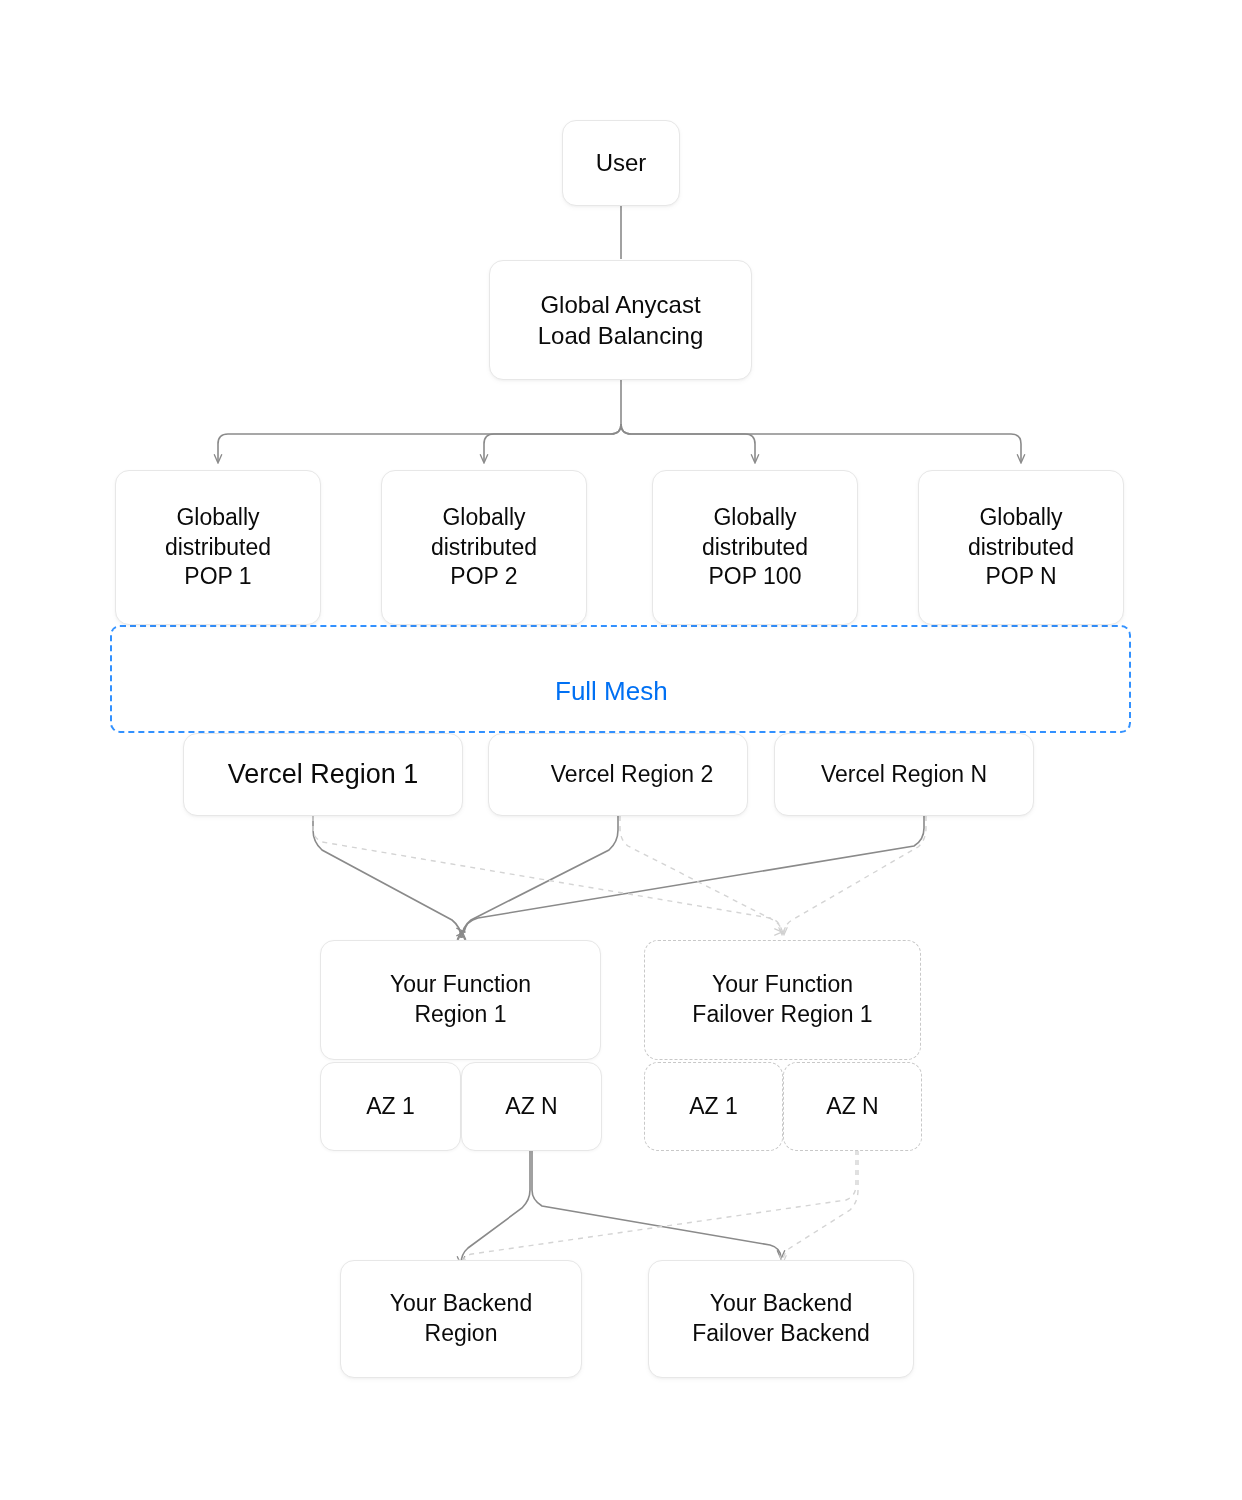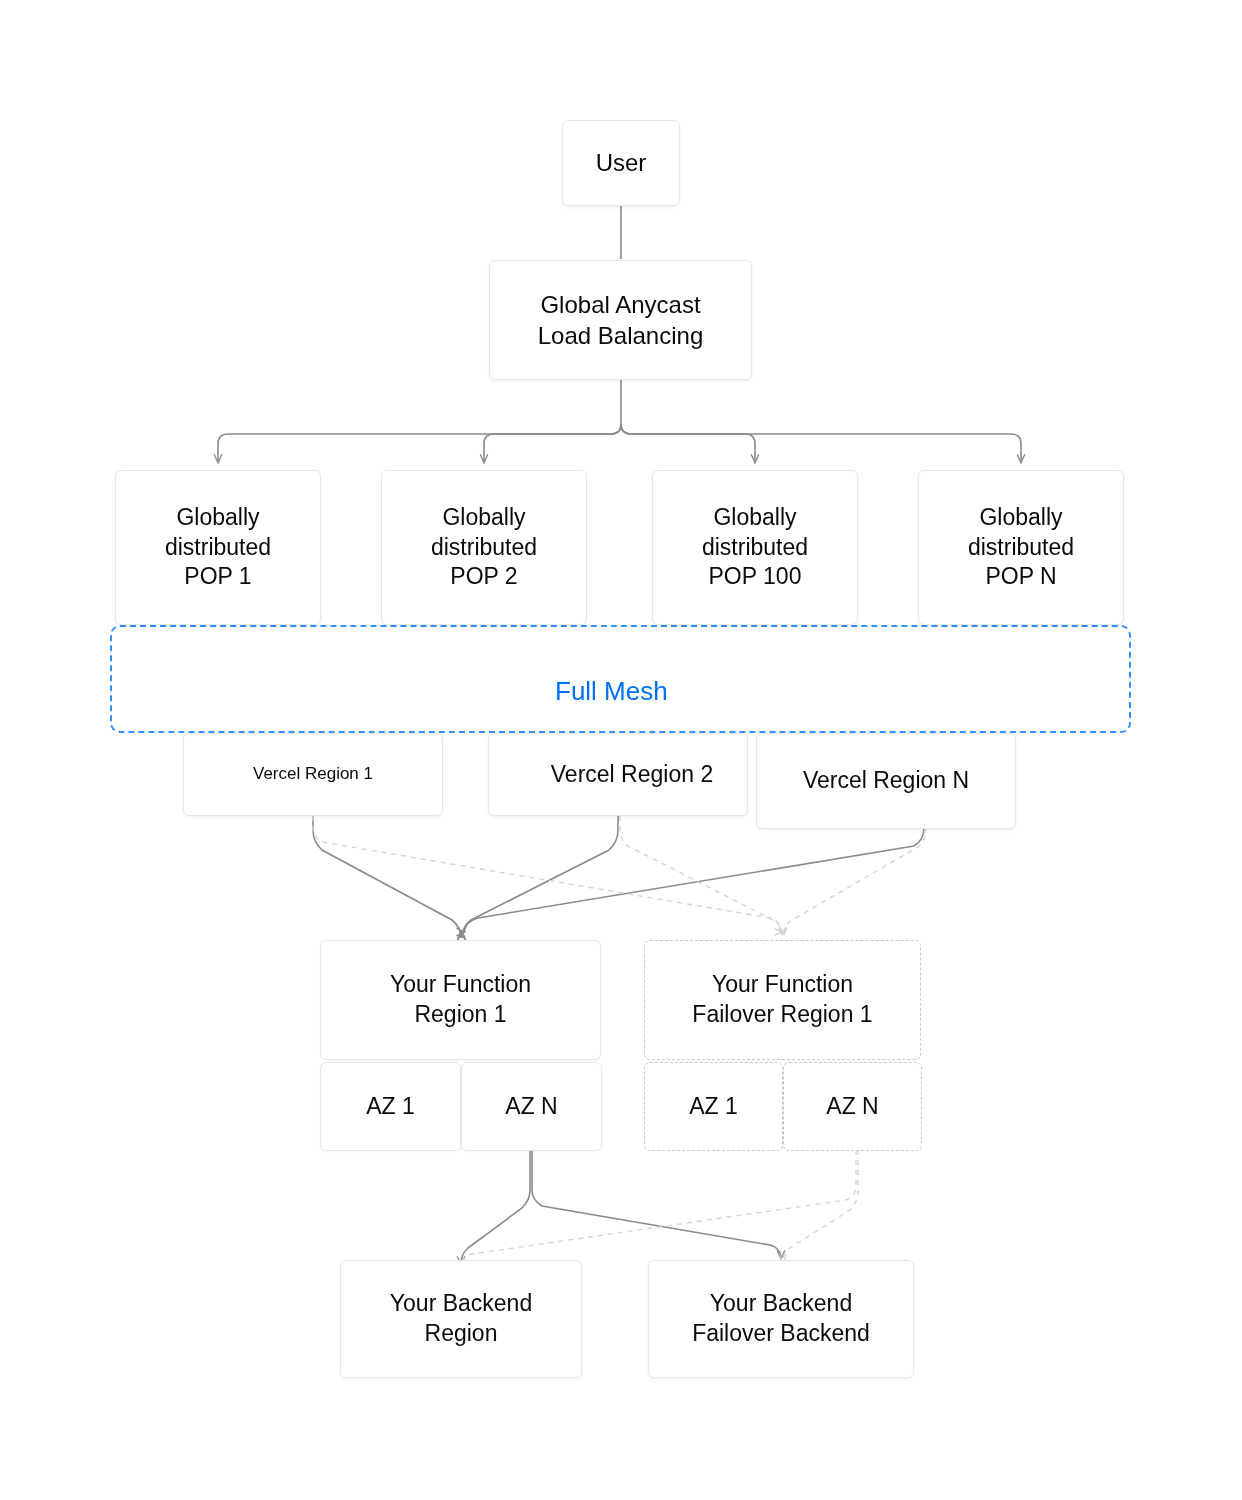--- a/index.html
+++ b/index.html
@@ -31,7 +31,7 @@
     box-sizing: border-box;
     background: #ffffff;
     border: 1px solid #e7e7e7;
-    border-radius: 6px;
+    border-radius: 14px;
     display: flex;
     align-items: center;
     justify-content: center;

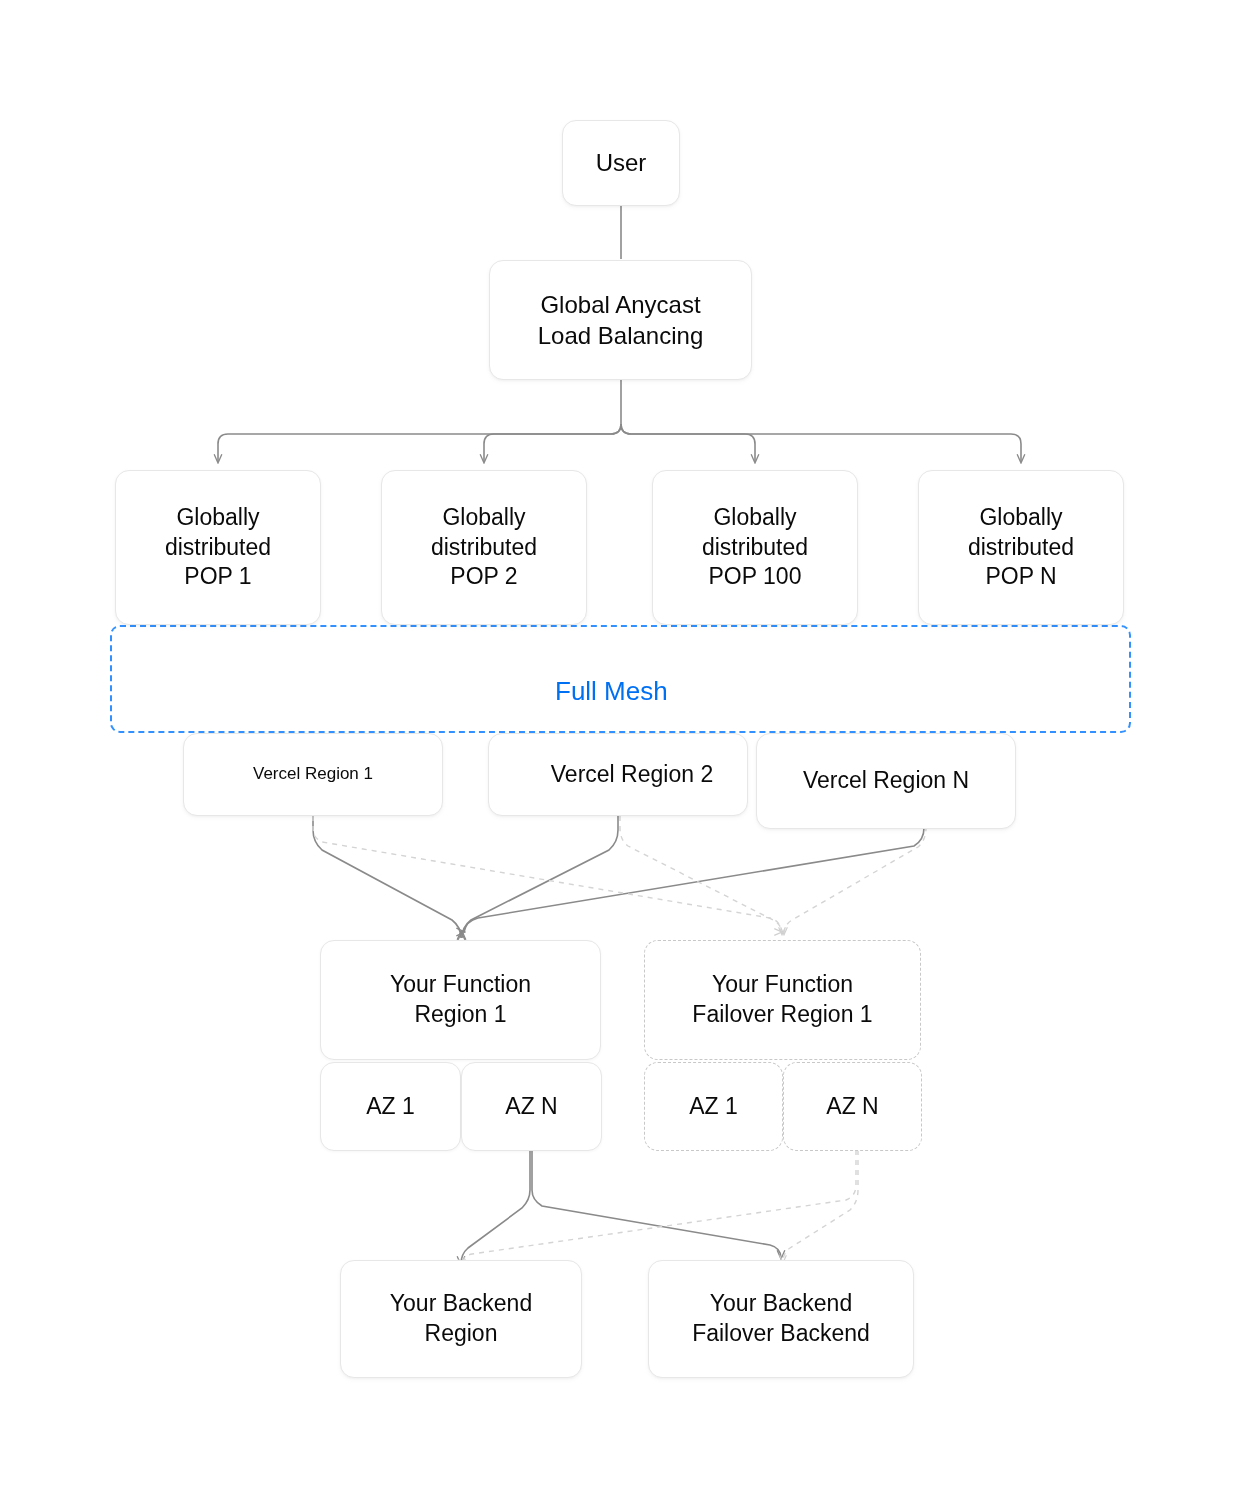--- a/index.html
+++ b/index.html
@@ -157,7 +157,7 @@
   <div class="mesh-box" style="left:110px; top:625px; width:1021px; height:108px;"></div>
   <div class="mesh-label" style="left:555px; top:665px;">Full Mesh</div>
 
-  <div class="node" style="left:183px; top:733px; width:260px; height:83px; font-size:17px;">
+  <div class="node" style="left:183px; top:733px; width:280px; height:83px; font-size:27px;">
     <span>Vercel Region 1</span>
   </div>
 

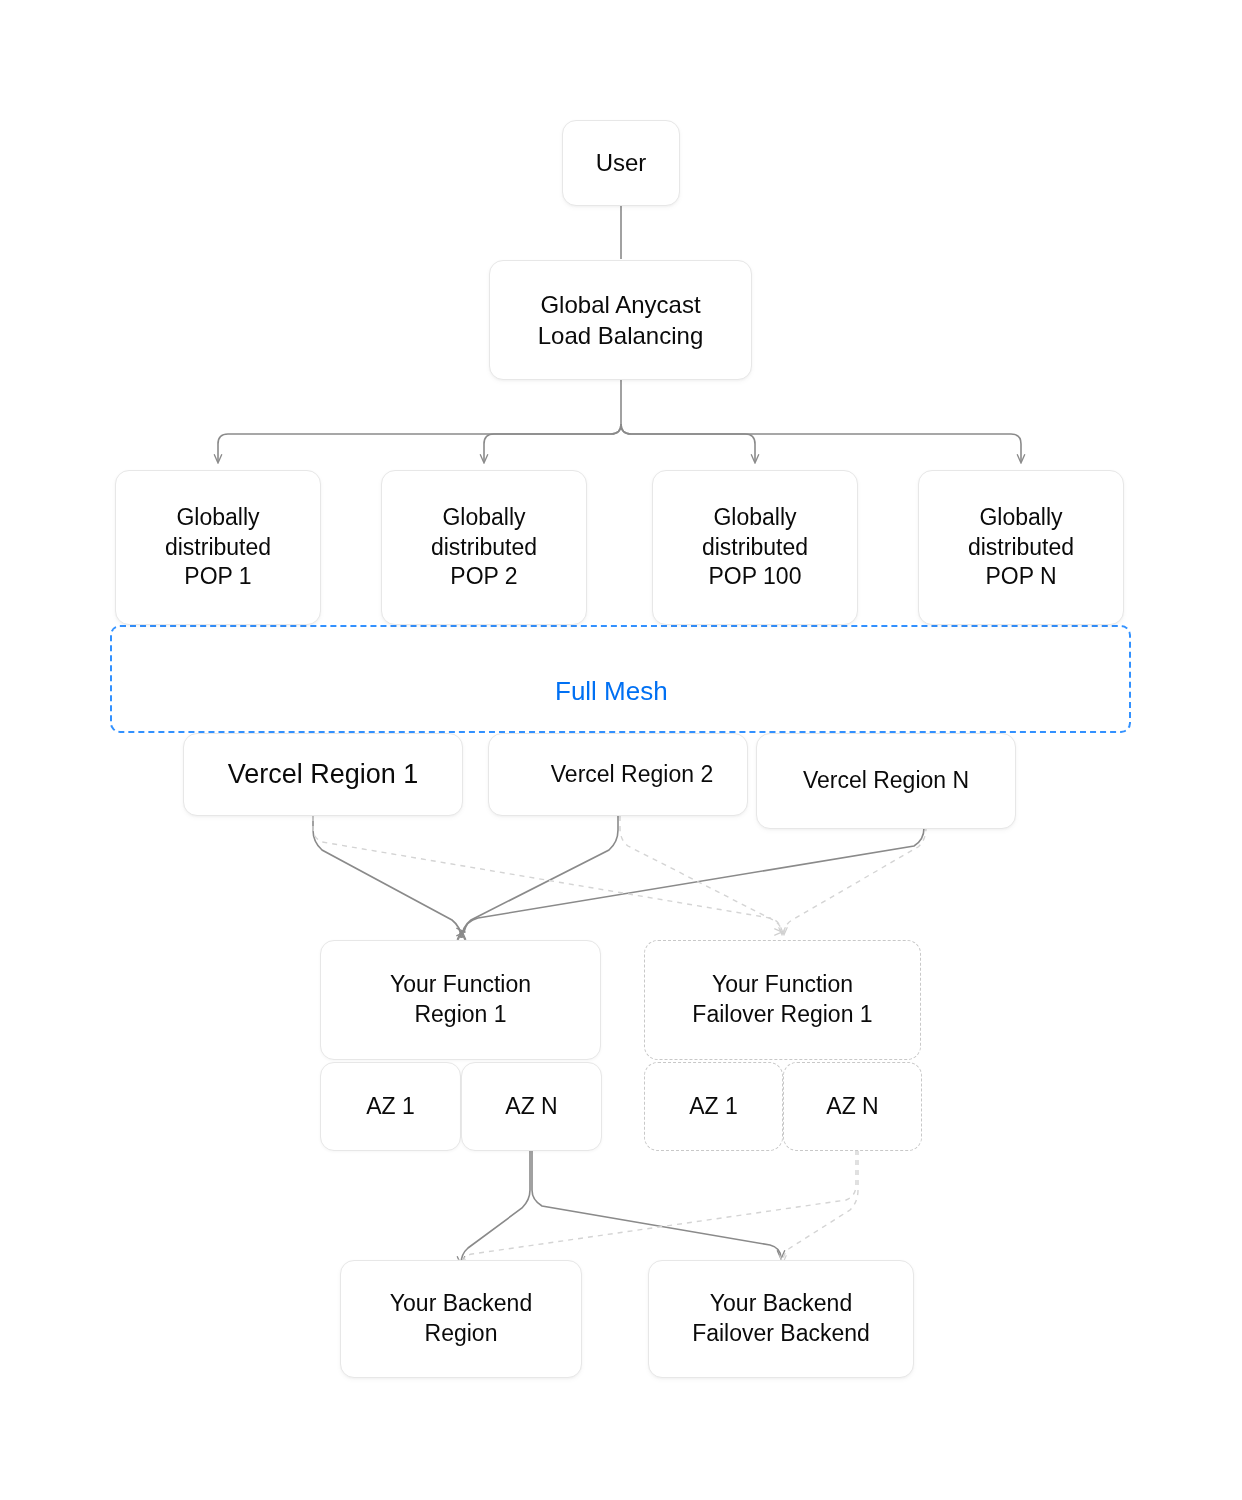--- a/index.html
+++ b/index.html
@@ -165,7 +165,7 @@
     <span>Vercel Region 2</span>
   </div>
 
-  <div class="node" style="left:756px; top:733px; width:260px; height:96px; font-size:23px;">
+  <div class="node" style="left:774px; top:733px; width:260px; height:83px; font-size:23px;">
     <span>Vercel Region N</span>
   </div>
 

